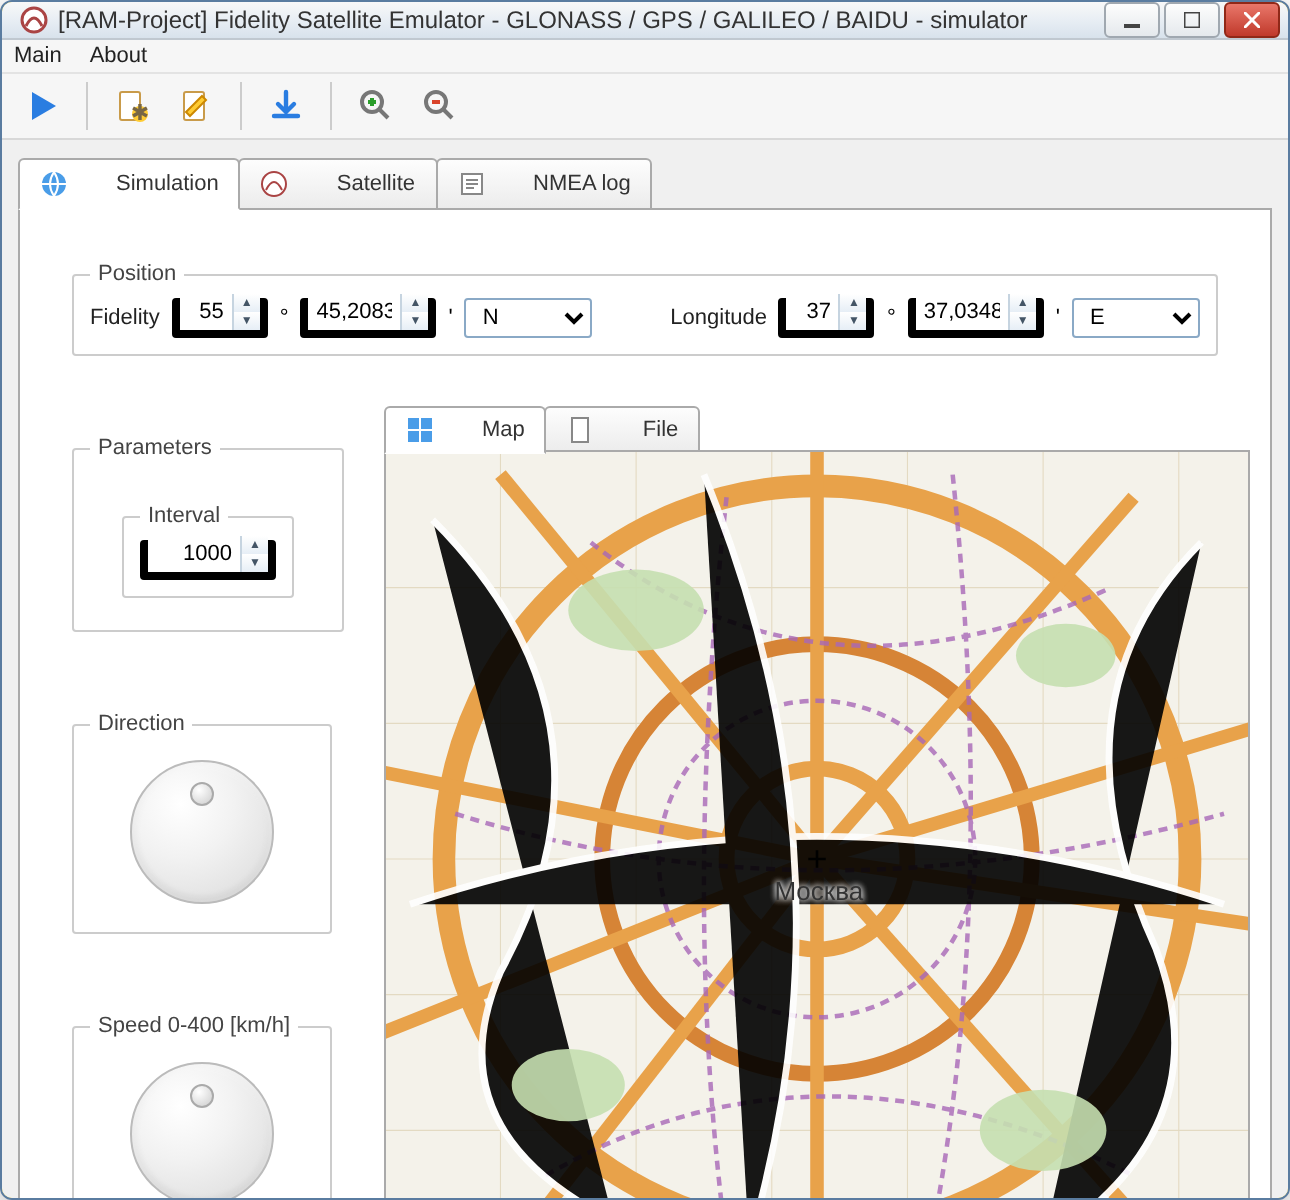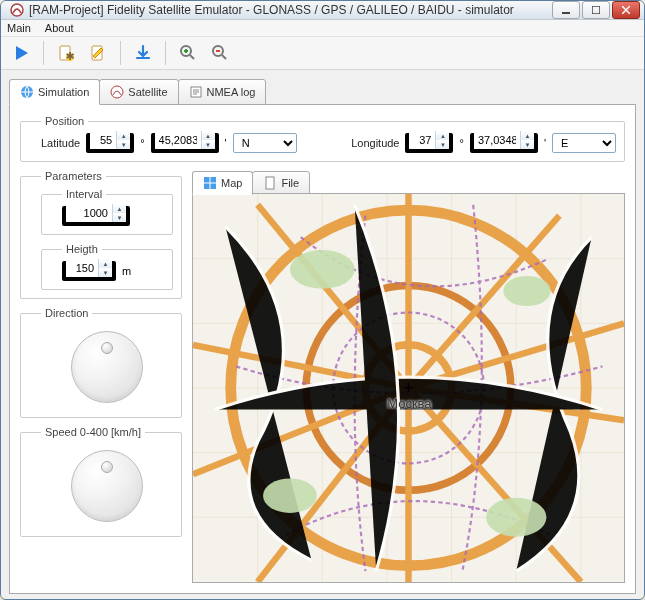--- a/index.html
+++ b/index.html
@@ -71,7 +71,7 @@
     margin-right: -1px;
     border-top-left-radius: 3px; border-top-right-radius: 3px;
     position: relative; top: 1px;
-    gap: 4px;
+    gap: 24px;
     color: #333;
     cursor: default;
   }

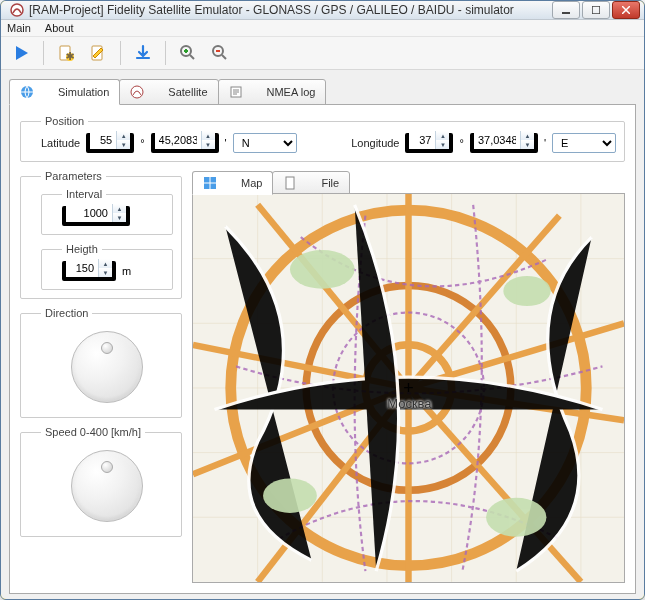--- a/index.html
+++ b/index.html
@@ -92,8 +92,8 @@
   fieldset.group {
     border: 1px solid #ccc;
     border-radius: 2px;
-    padding: 6px 8px 8px 20px;
-    margin: 0;
+    padding: 6px 8px 8px 8px;
+    margin: 16px;
   }
   fieldset.group > legend { color: #444; padding: 0 4px; }
   .posrow { display: flex; align-items: center; gap: 6px; }

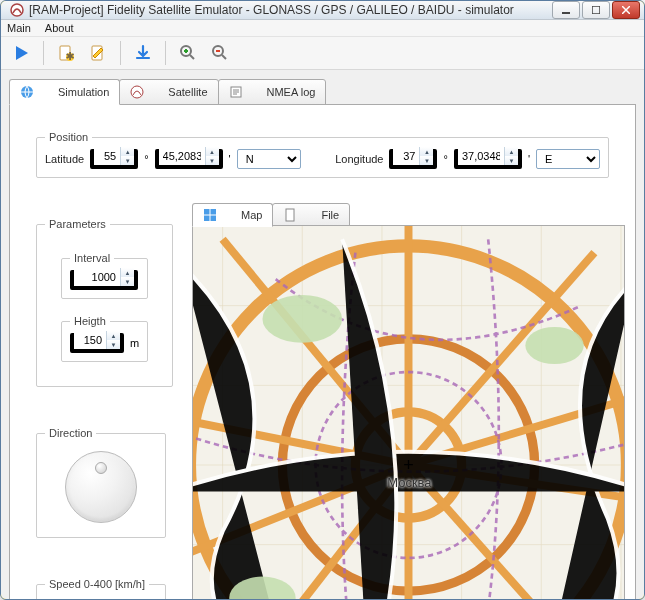--- a/index.html
+++ b/index.html
@@ -250,7 +250,7 @@
       <fieldset class="group">
         <legend>Position</legend>
         <div class="posrow">
-          <span class="lbl">Latitude</span>
+          <span class="lbl">Fidelity</span>
           <div class="spinner small">
             <input value="55" style="">
             <div class="spin-btns">

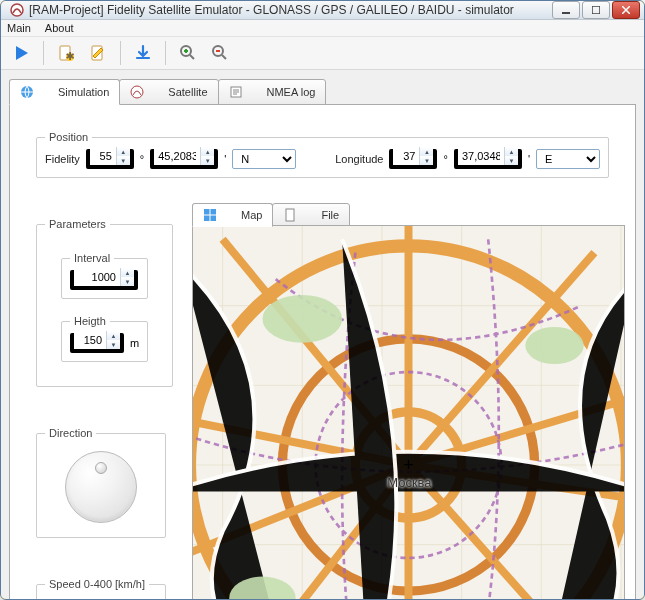--- a/index.html
+++ b/index.html
@@ -306,19 +306,6 @@
                     <div>▲</div>
                     <div>▼</div>
                   </div>
-              </div>
-            </fieldset>
-            <fieldset class="group">
-              <legend>Heigth</legend>
-              <div style="display:flex;align-items:center;gap:6px">
-                <div class="spinner">
-                  <input style="width: 32px;" value="150">
-                  <div class="spin-btns">
-                      <div>▲</div>
-                      <div>▼</div>
-                    </div>
-                </div>
-                <span>m</span>
               </div>
             </fieldset>
           </fieldset>

